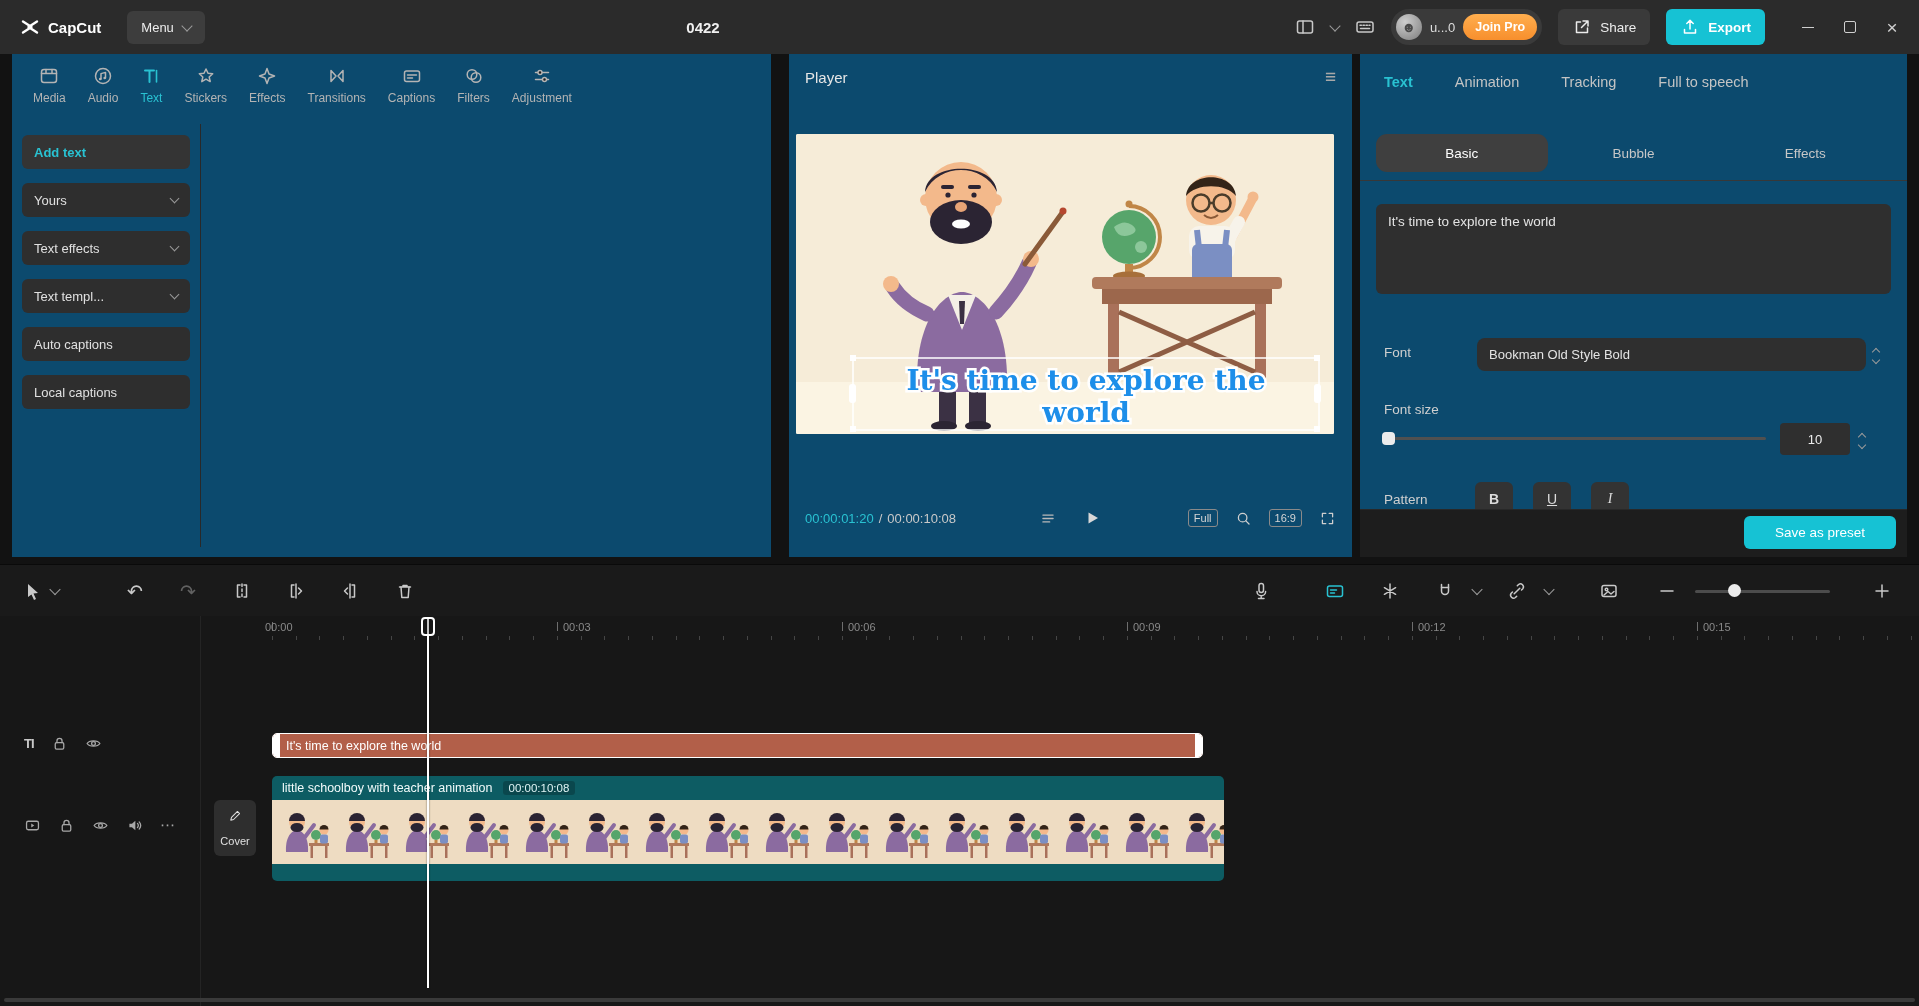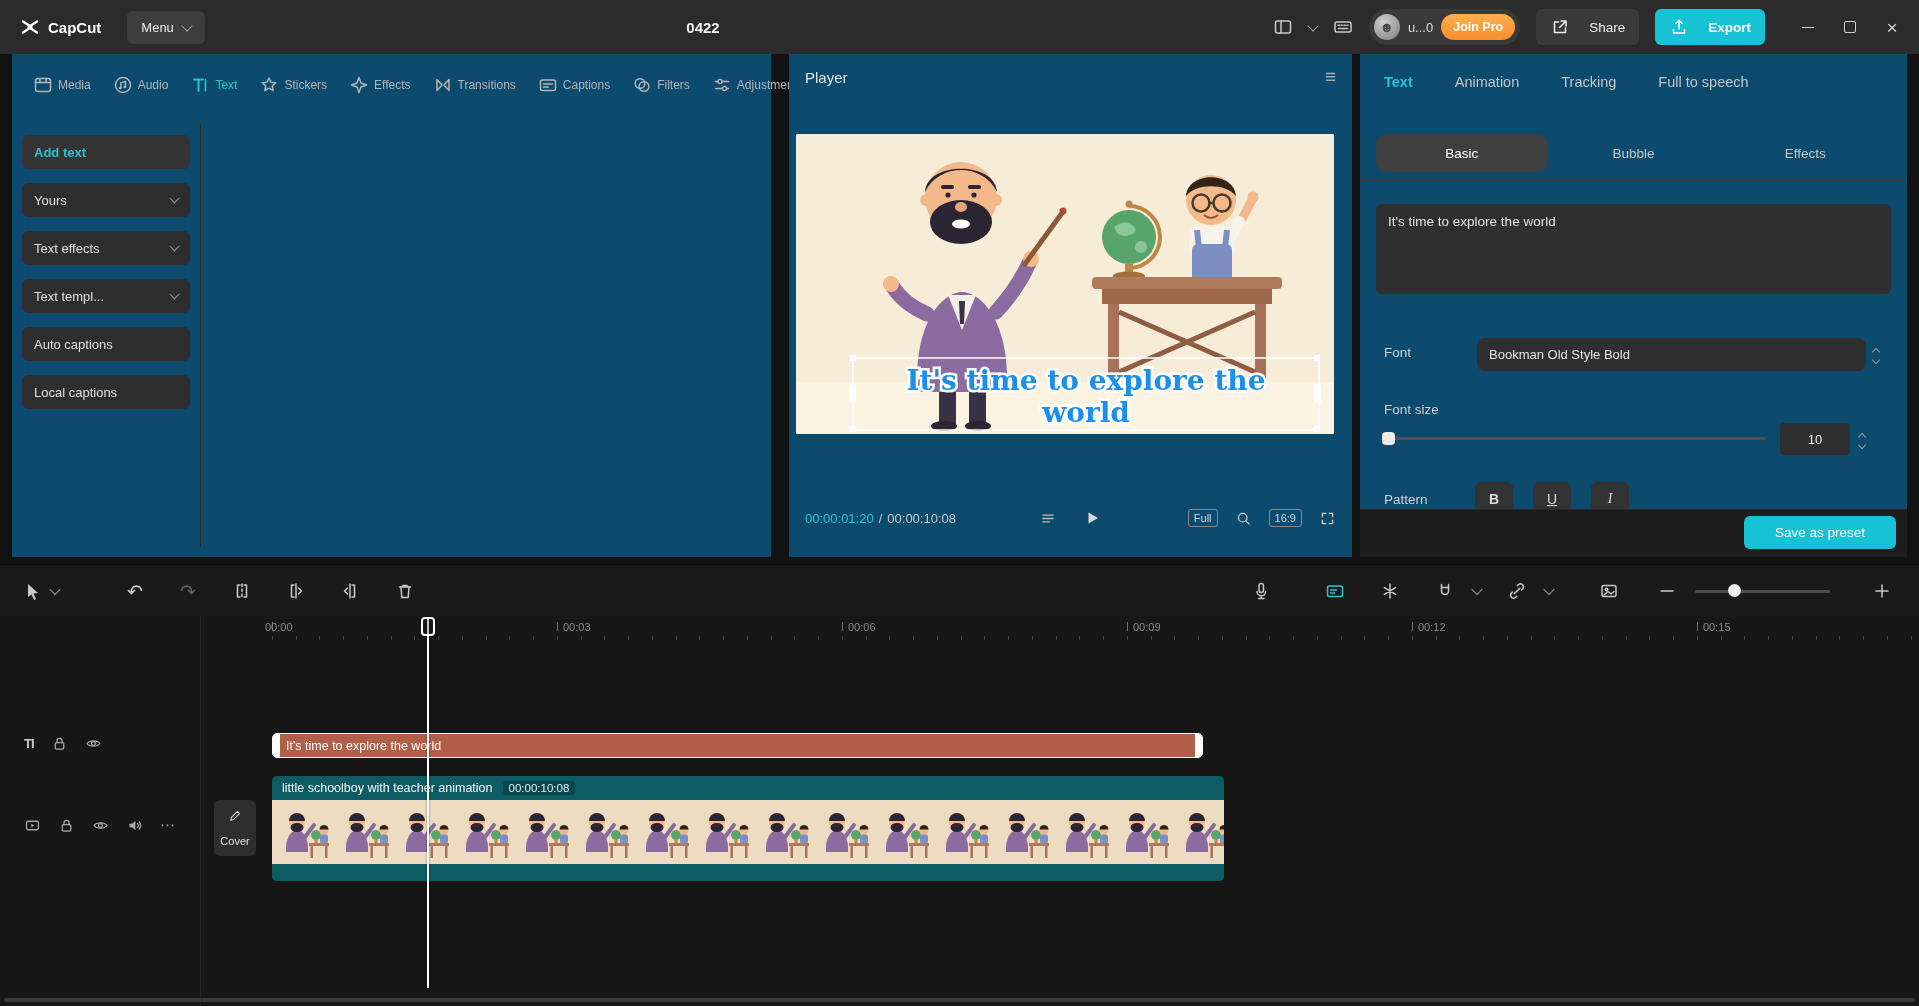--- a/index.html
+++ b/index.html
@@ -22,7 +22,7 @@
   .user-pill{display:flex;align-items:center;gap:8px;background:#3a3a3a;border-radius:18px;height:36px;padding:0 5px 0 5px;cursor:pointer}
   .avatar{width:26px;height:26px;border-radius:50%;background:radial-gradient(circle at 35% 30%,#cfcfcf,#7c7c7c);display:flex;align-items:center;justify-content:center;color:#4a4a4a;font-size:14px}
   .joinpro{background:linear-gradient(180deg,#ffae4e,#f78f2d);color:#fff;font-weight:bold;font-size:12.5px;border-radius:14px;padding:6px 12px}
-  .share-btn,.export-btn{display:flex;align-items:center;gap:19px;height:36px;padding:0 14px;border:none;border-radius:6px;font-size:13.5px;font-family:inherit;cursor:pointer}
+  .share-btn,.export-btn{display:flex;align-items:center;gap:8px;height:36px;padding:0 14px;border:none;border-radius:6px;font-size:13.5px;font-family:inherit;cursor:pointer}
   .share-btn{background:#3a3a3a;color:#ececec}
   .export-btn{background:#16c2d4;color:#fff;font-weight:bold}
   .winctl{width:26px;height:26px;display:flex;align-items:center;justify-content:center;color:#cfcfcf;cursor:pointer}

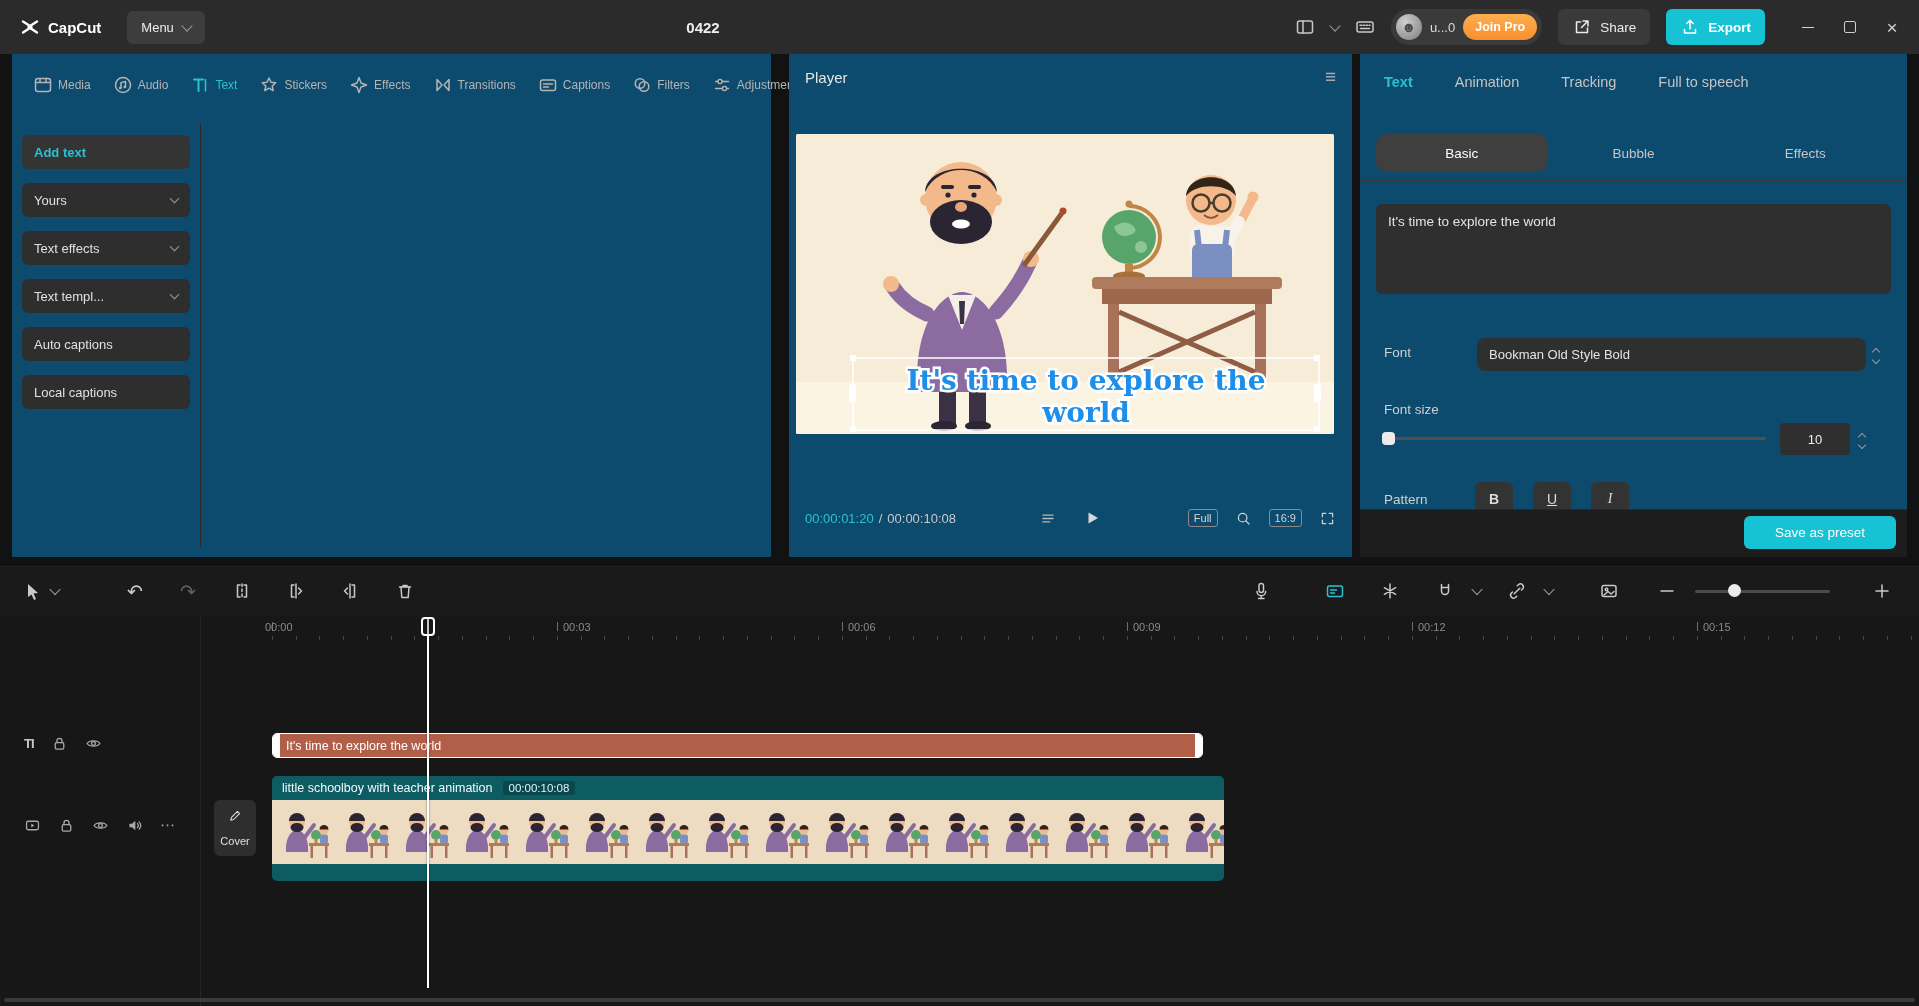--- a/index.html
+++ b/index.html
@@ -38,7 +38,7 @@
 
   
   .mtabs{display:flex;align-items:center;height:62px;padding-left:10px}
-  .mtab{display:flex;flex-direction:row;align-items:center;gap:5px;padding:0 11px;color:#b4b4b4;font-size:12px;cursor:pointer}
+  .mtab{display:flex;flex-direction:column;align-items:center;gap:5px;padding:0 11px;color:#b4b4b4;font-size:12px;cursor:pointer}
   .mtab.active{color:#29c2d2}
   .side-btn{position:absolute;left:10px;width:168px;height:34px;background:#2e2e2e;border-radius:6px;display:flex;align-items:center;padding:0 12px;font-size:13px;color:#e0e0e0;cursor:pointer;box-sizing:border-box}
   .side-btn .chv{margin-left:auto;width:6px;height:6px}

